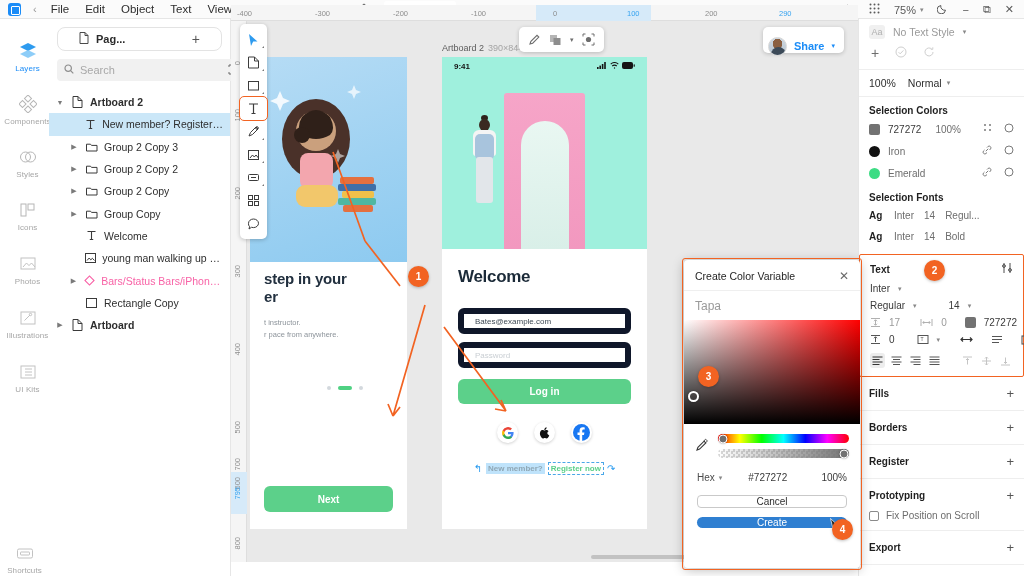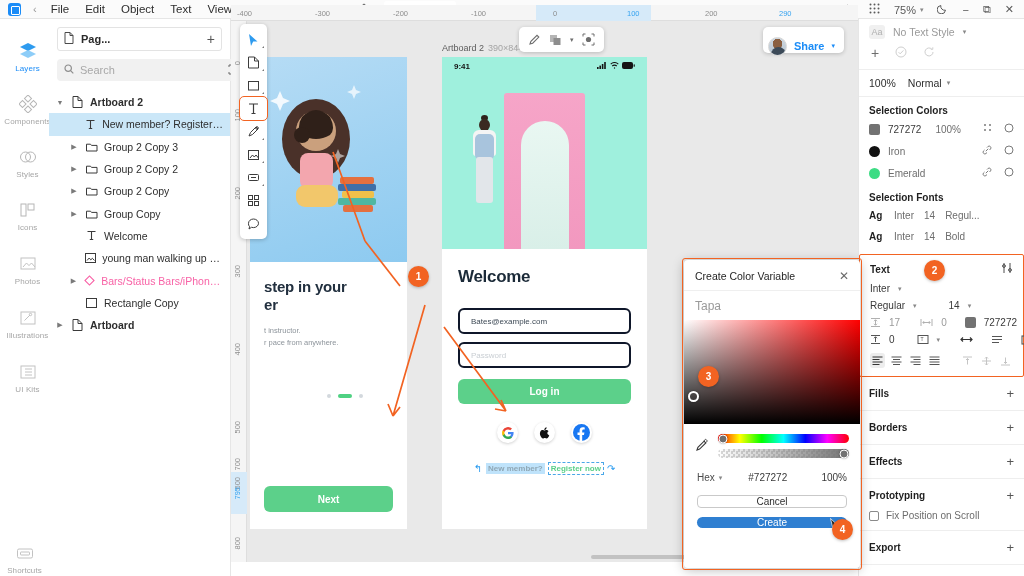--- a/index.html
+++ b/index.html
@@ -66,8 +66,8 @@
     background: #fff; border-right: 1px solid #e6e6e6;
   }
   .page-row {
-    margin: 8px; height: 24px; border: 1px solid #e3e3e3; border-radius: 3px;
-    display: flex; align-items: center; padding: 0 6px; gap: 7px;
+    margin: 8px; height: 24px; border: 1px solid #e3e3e3; border-radius: 8px;
+    display: flex; align-items: center; padding: 0 21px; gap: 7px;
   }
   .page-row .pname { flex: 1; font-size: 11px; color: #2b2b2b; font-weight: bold; }
   .page-row .plus { color: #555; font-size: 14px; }

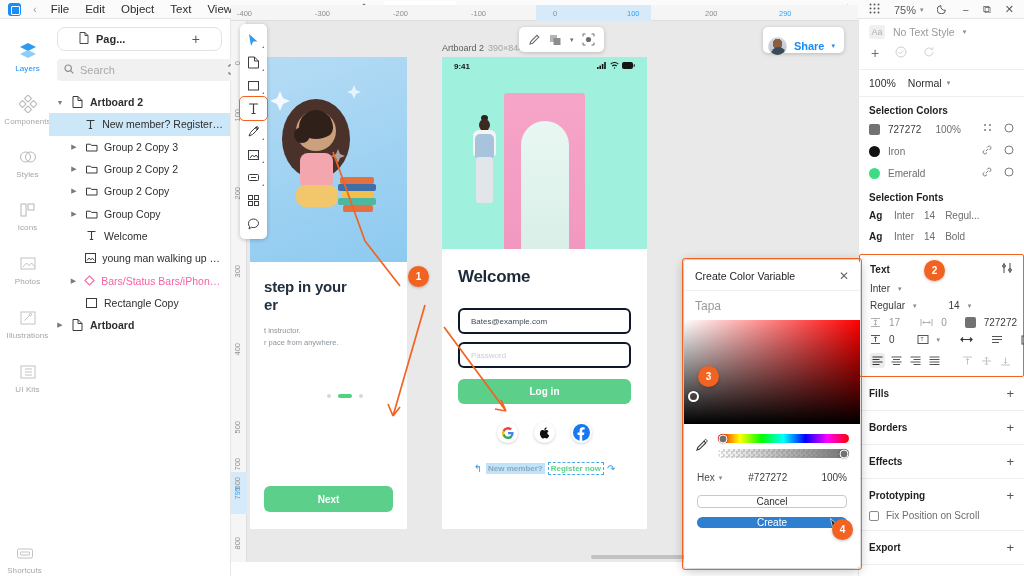--- a/index.html
+++ b/index.html
@@ -171,7 +171,7 @@
     background: linear-gradient(160deg, #b6dcf5 0%, #9fd2f2 55%, #8dcaf0 100%);
     overflow: hidden;
   }
-  .ab1-body { position: absolute; left: 0; top: 205px; width: 190px; padding: 16px 14px 0 14px; }
+  .ab1-body { position: absolute; left: 0; top: 205px; width: 190px; padding: 8px 14px 0 14px; }
   .ab1-h {
     font-size: 15px; font-weight: bold; color: #22303f; line-height: 1.22;
     letter-spacing: -.2px;

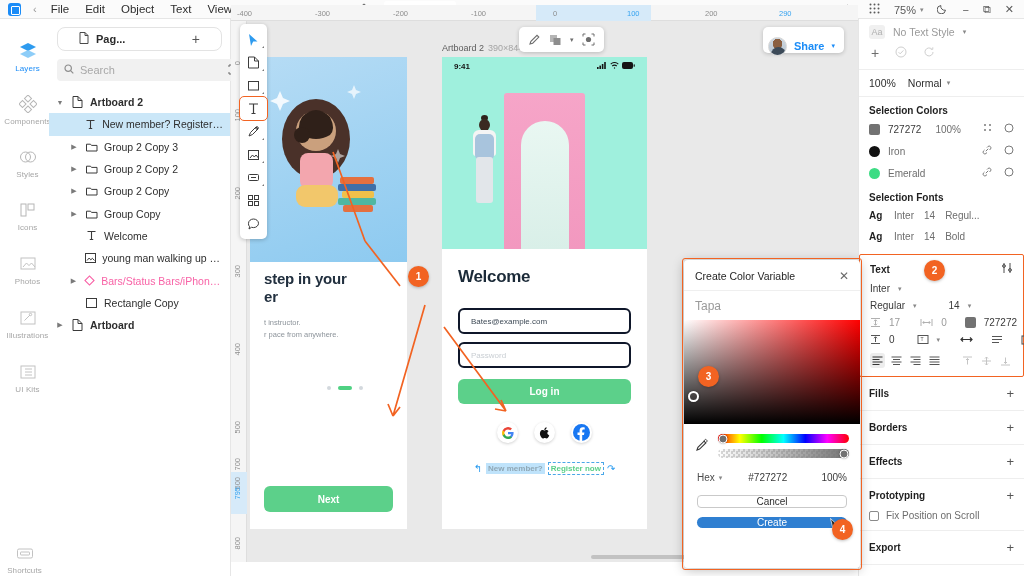--- a/index.html
+++ b/index.html
@@ -215,7 +215,7 @@
   .ab2-body { position: absolute; left: 0; top: 192px; width: 205px; padding: 18px 16px 0 16px; }
   .welcome { font-size: 17px; font-weight: bold; color: #1b2a38; letter-spacing: -.3px; }
   .field {
-    margin-top: 21px; height: 26px; border: 2px solid #0f172a; border-radius: 6px;
+    margin-top: 21px; height: 26px; border: 6px solid #0f172a; border-radius: 6px;
     display: flex; align-items: center; padding: 1px 11px; font-size: 8px; color: #3e4a56;
   }
   .field.ph { color: #c9ced3; margin-top: 8px; }

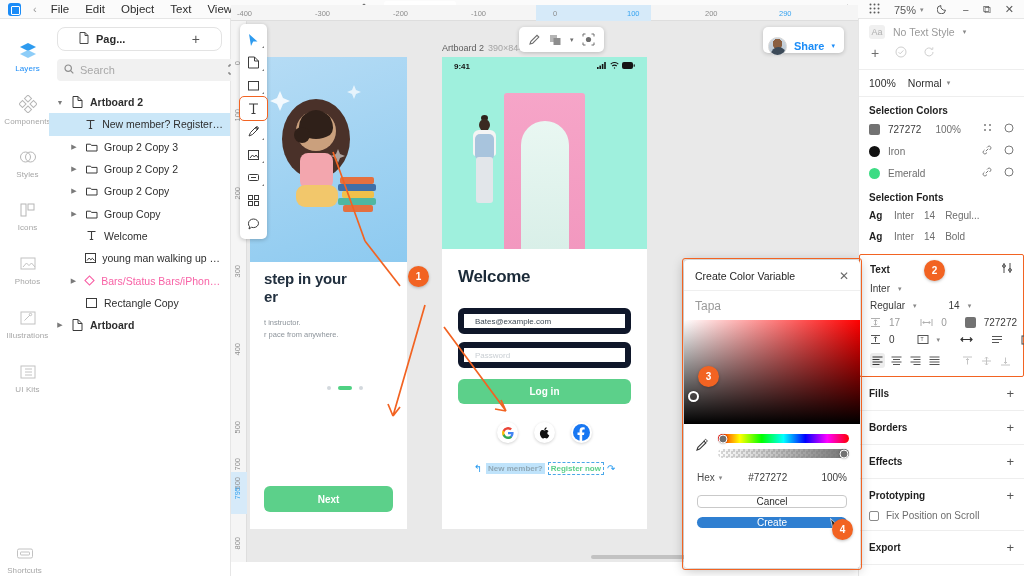--- a/index.html
+++ b/index.html
@@ -1110,7 +1110,7 @@
       <span class="pl">+</span>
     </div>
     <div class="collapse-sec">
-      <span>Effects</span>
+      <span>Register</span>
       <span class="pl">+</span>
     </div>
     <div class="collapse-sec" style="border-bottom:none;padding-bottom:5px">

